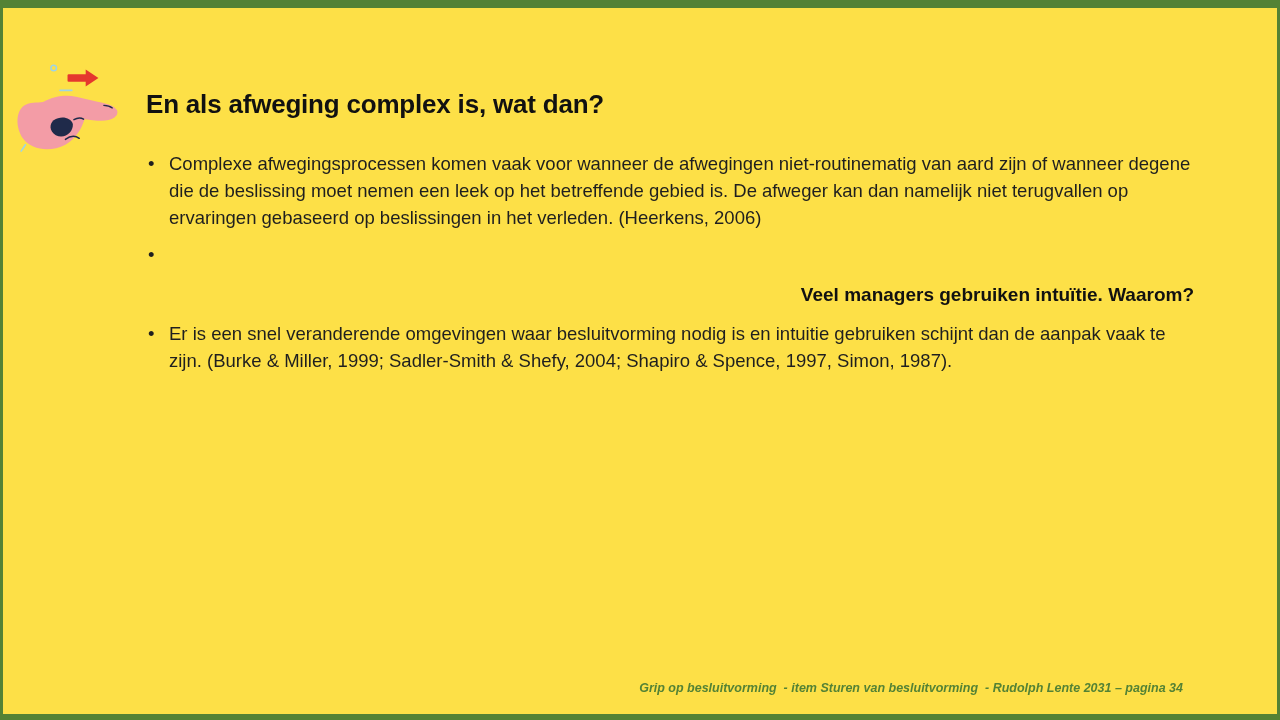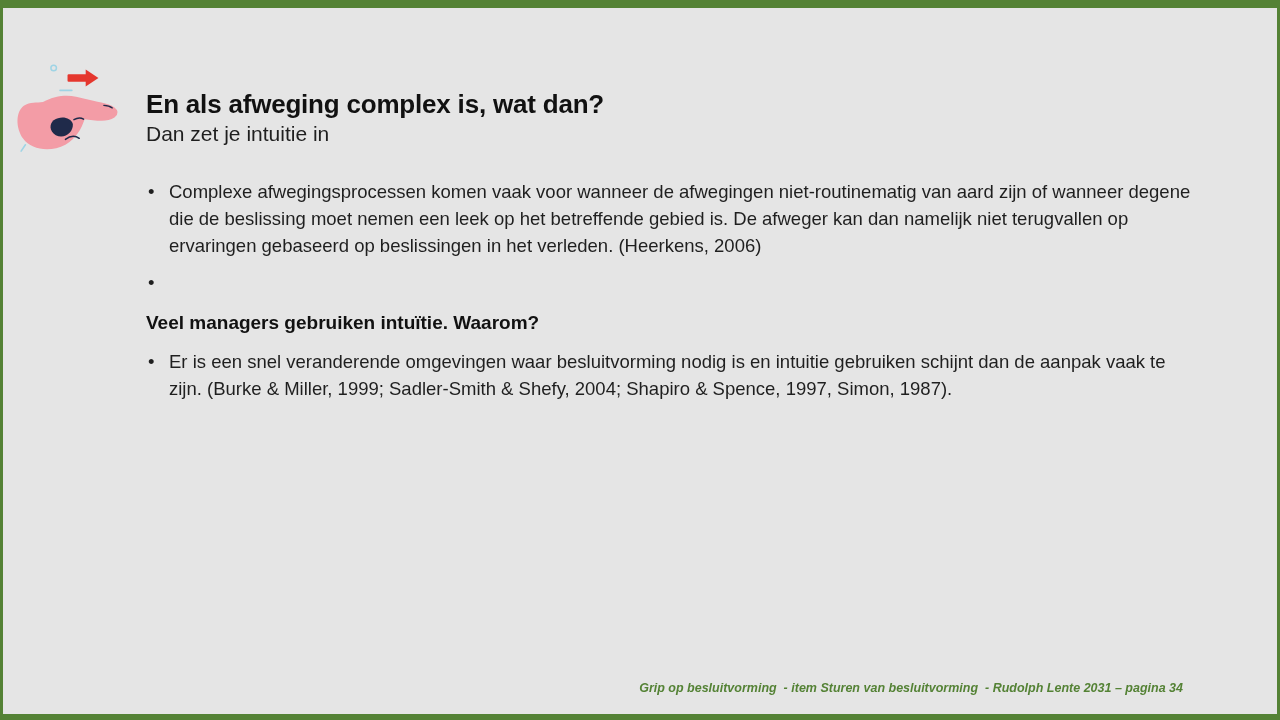--- a/index.html
+++ b/index.html
@@ -15,7 +15,7 @@
     width: 1280px;
     height: 720px;
     box-sizing: border-box;
-    background: #e5e5e5;
+    background: #fde047;
     border-left: 3px solid #548235;
     border-right: 3px solid #548235;
     border-top: 8px solid #548235;

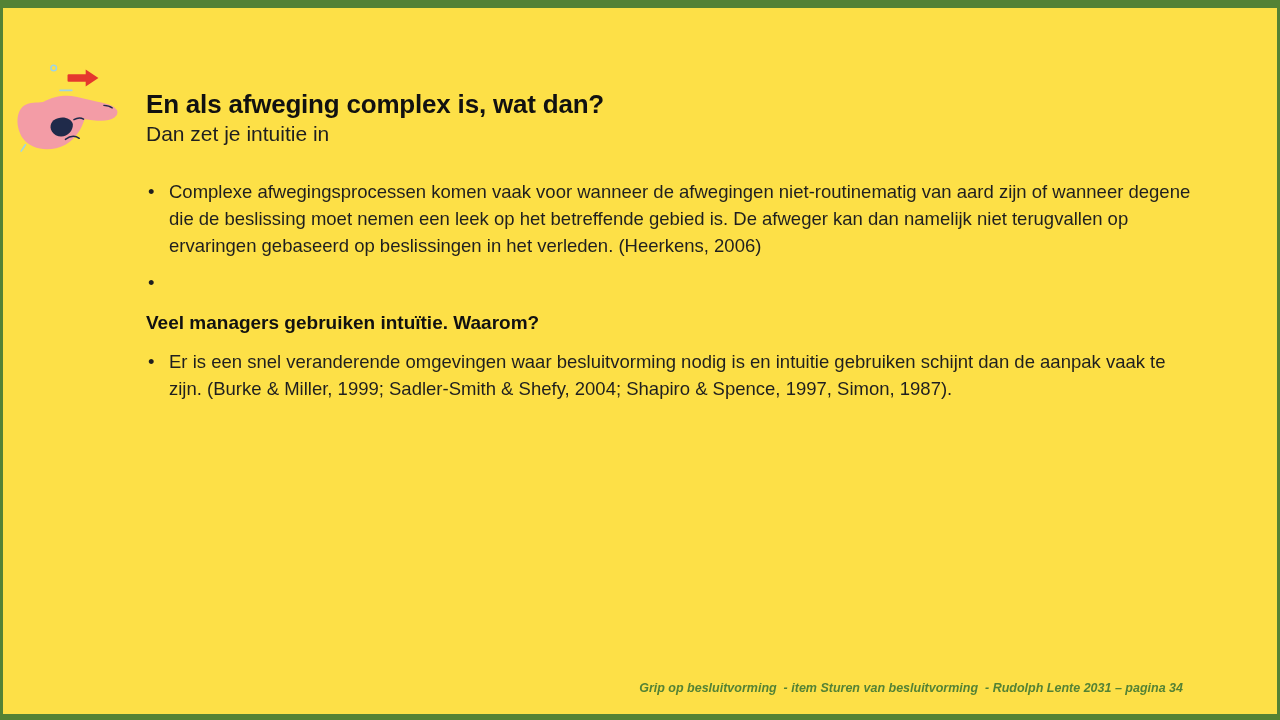--- a/index.html
+++ b/index.html
@@ -132,7 +132,6 @@
 
   <div class="content">
     <h1 class="title">En als afweging complex is, wat dan?</h1>
-    <h2 class="subtitle">Dan zet je intuitie in</h2>
 
     <ul class="bullets bullets-top">
       <li>

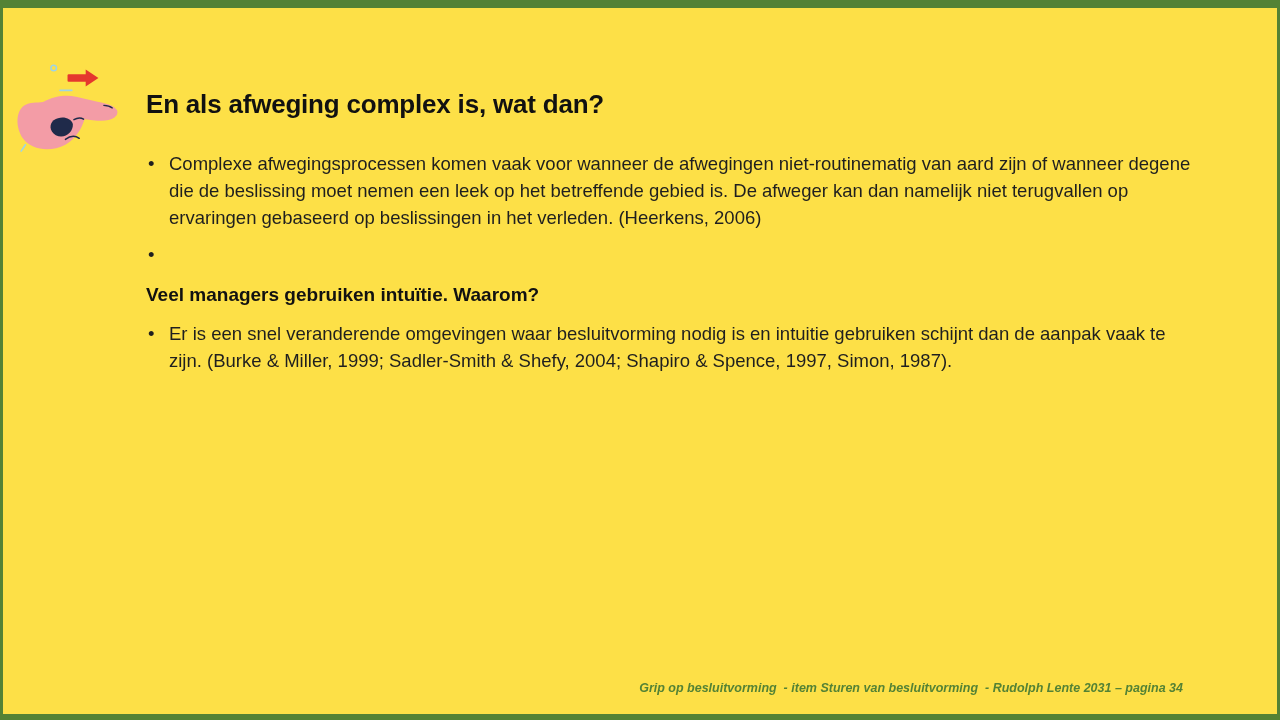--- a/index.html
+++ b/index.html
@@ -75,6 +75,7 @@
     line-height: 27px;
     font-weight: 700;
     color: #111111;
+    text-align: right;
   }
   ul.bullets-bottom { margin-top: 11px; }
   .footer {

